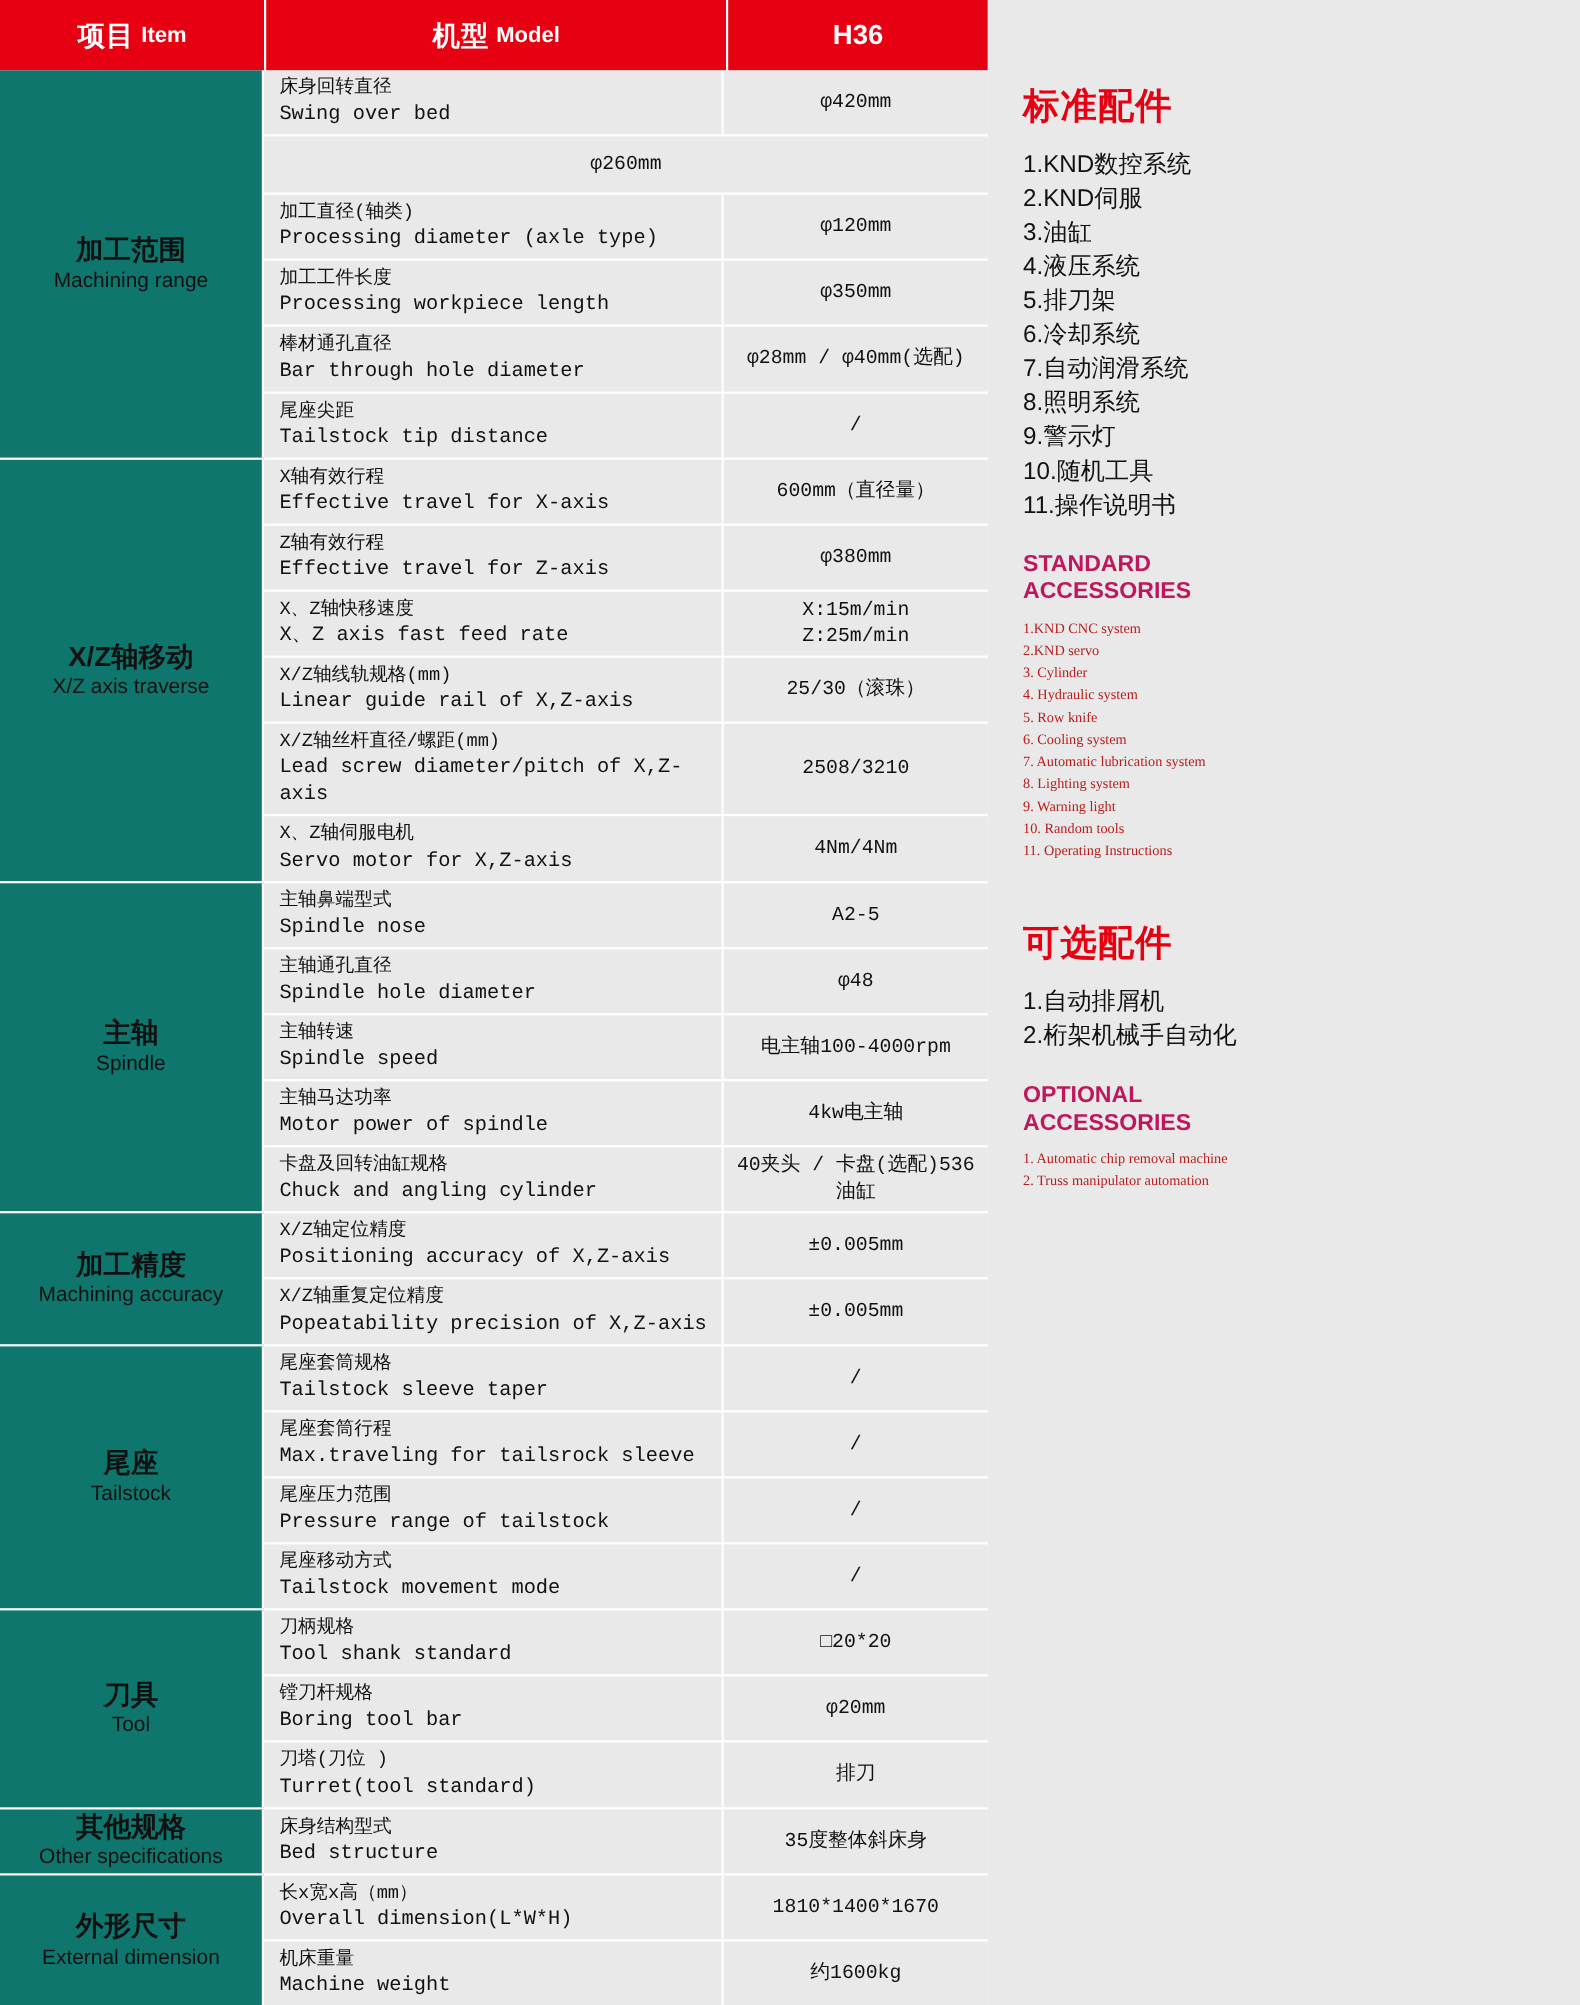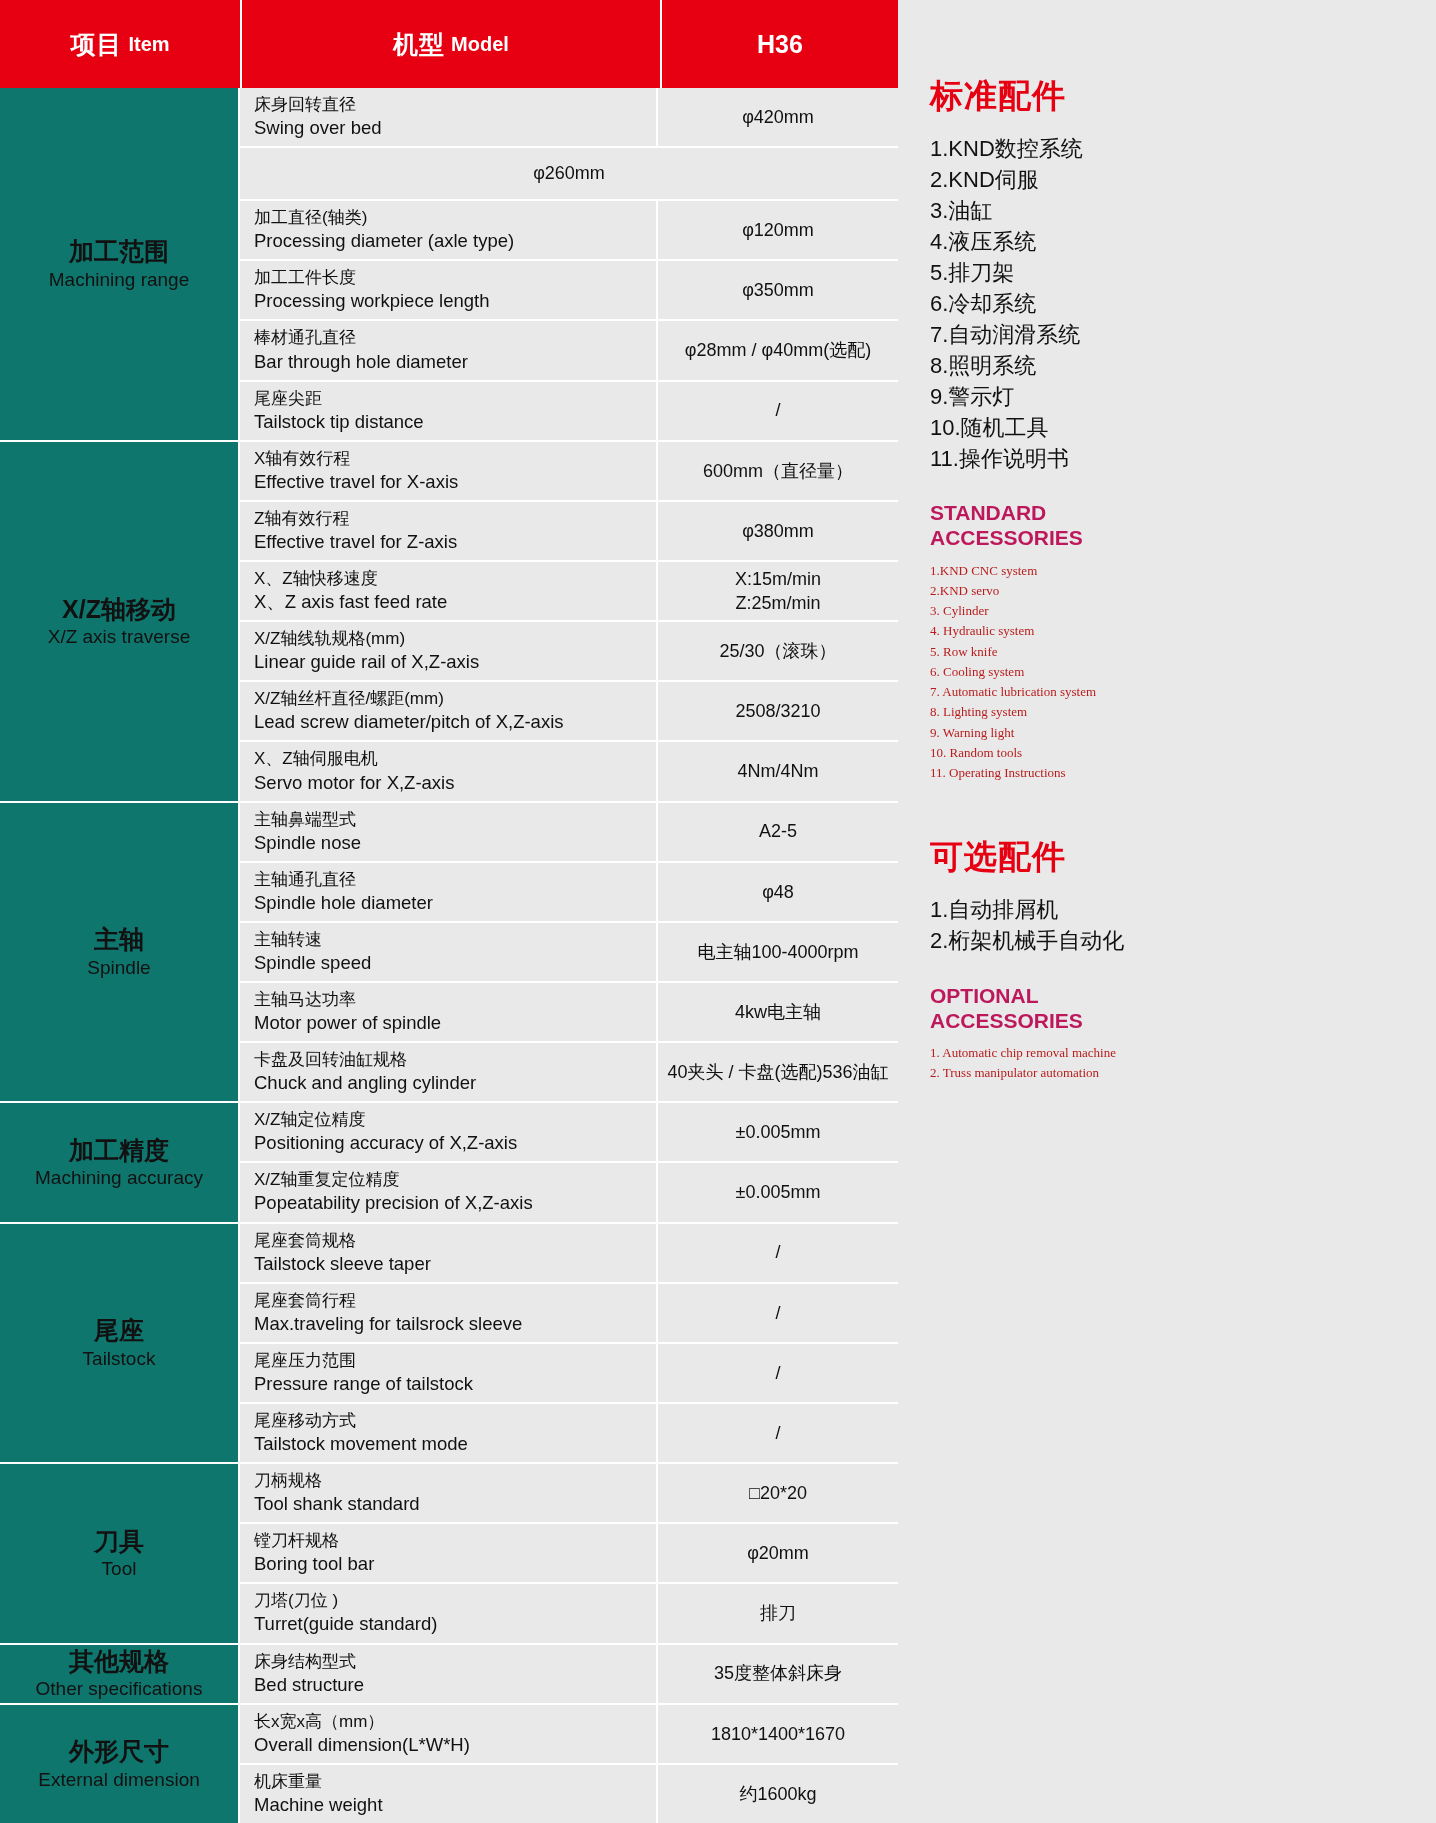--- a/index.html
+++ b/index.html
@@ -86,6 +86,7 @@
     display: flex;
     border-bottom: 2px solid #ffffff;
     min-height: 51px;
+    font-family: Liberation Mono, monospace;
   }
   .row:last-child { border-bottom: none; }
   .row .desc {

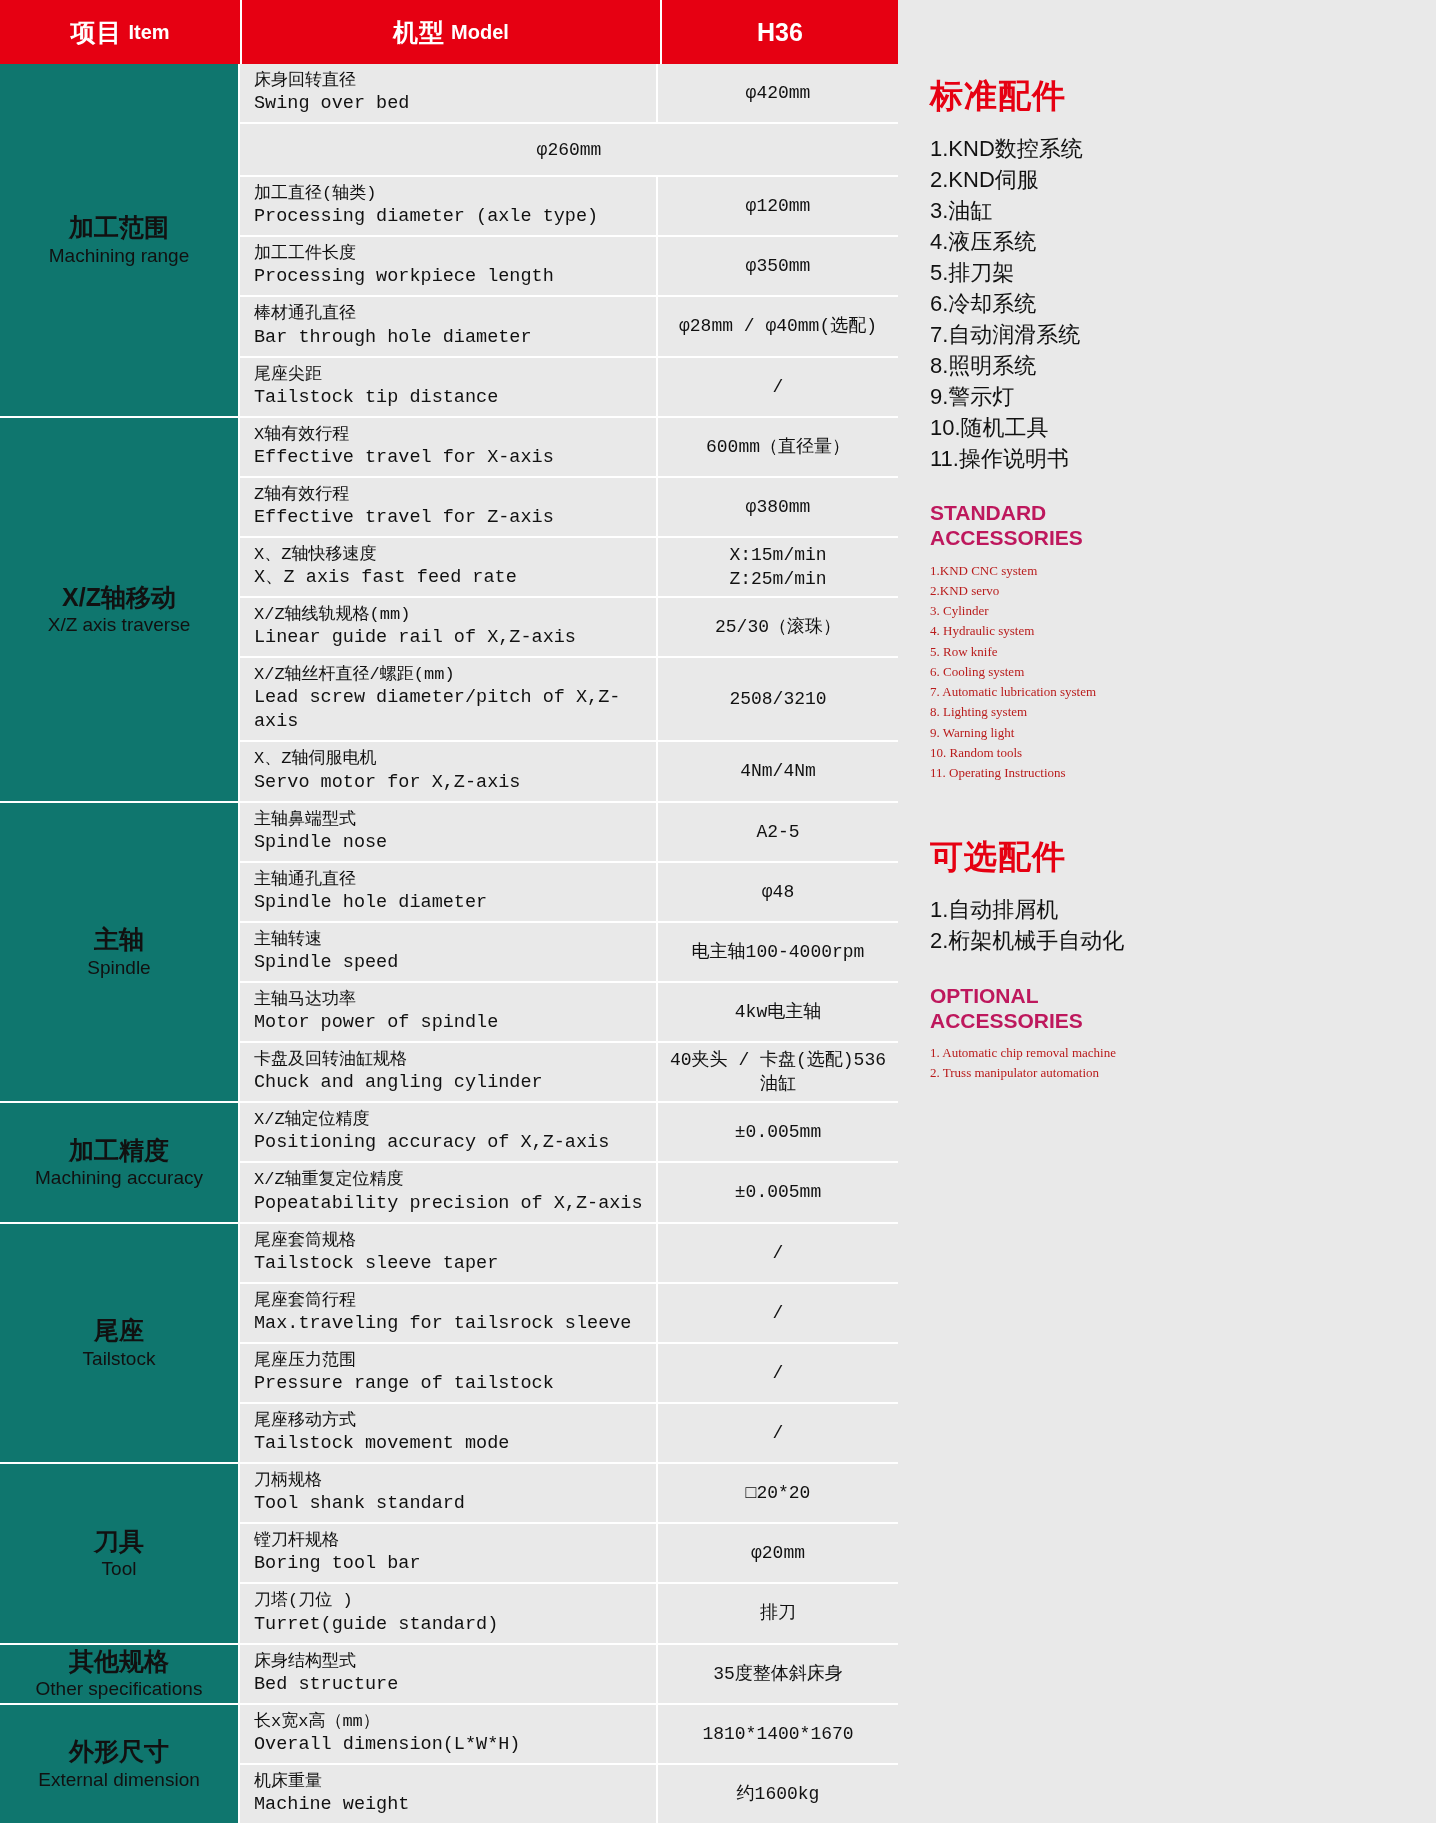--- a/index.html
+++ b/index.html
@@ -448,7 +448,7 @@
             <div class="row">
               <div class="desc">
                 <div class="cn">刀塔(刀位 )</div>
-                <div class="en">Turret(guide standard)</div>
+                <div class="en">Turret(tool standard)</div>
               </div>
               <div class="val">
                 <span>排刀</span>

